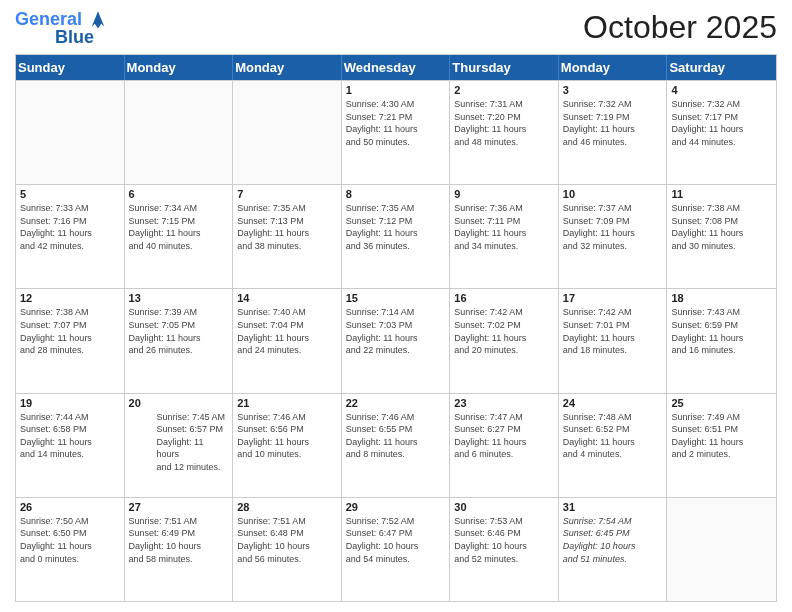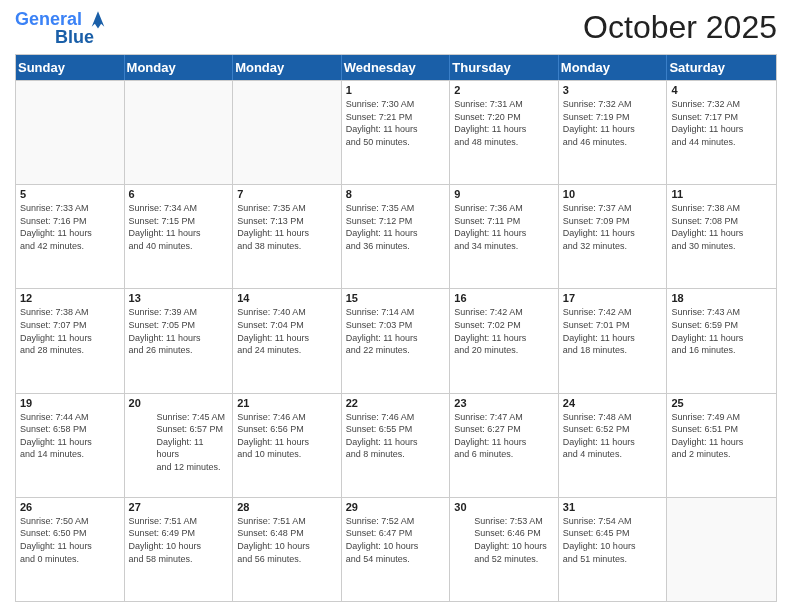--- a/index.html
+++ b/index.html
@@ -149,7 +149,7 @@
           <div class="cal-cell empty"></div>
           <div class="cal-cell">
             <div class="day-num">1</div>
-            <div class="day-info" style="white-space: pre-line;">Sunrise: 7:30 AM
+            <div class="day-info" style="white-space: pre-line;">Sunrise: 4:30 AM
 Sunset: 7:21 PM
 Daylight: 11 hours
 and 50 minutes.</div>

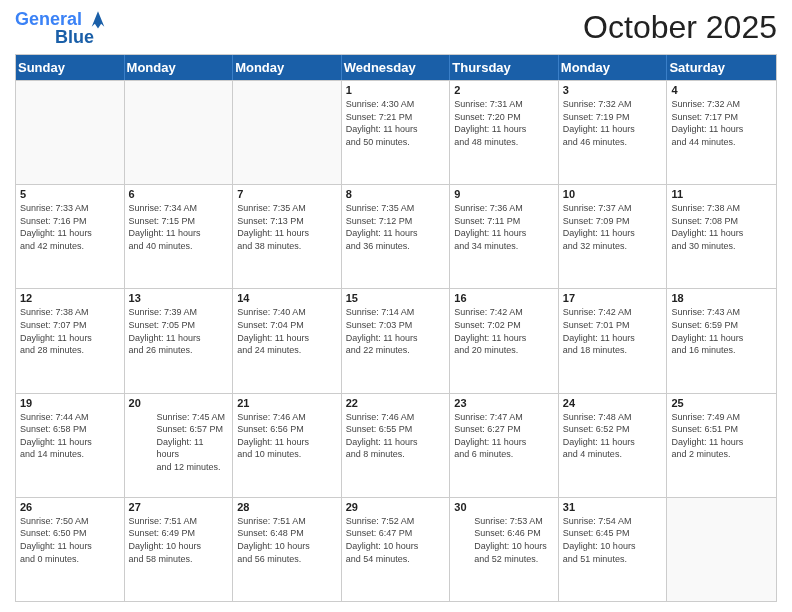--- a/index.html
+++ b/index.html
@@ -360,7 +360,7 @@
           </div>
           <div class="cal-cell">
             <div class="day-num">30</div>
-            <div class="day-info" style="white-space: pre-line; margin-left: 20px;">Sunrise: 7:53 AM
+            <div class="day-info" style="white-space: pre-line;">Sunrise: 7:53 AM
 Sunset: 6:46 PM
 Daylight: 10 hours
 and 52 minutes.</div>

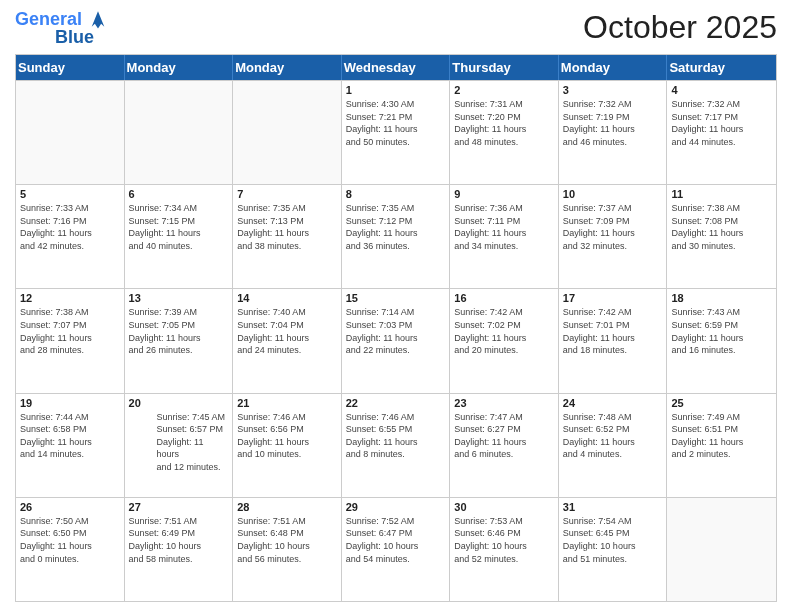--- a/index.html
+++ b/index.html
@@ -367,7 +367,7 @@
           </div>
           <div class="cal-cell">
             <div class="day-num">31</div>
-            <div class="day-info" style="white-space: pre-line;">Sunrise: 7:54 AM
+            <div class="day-info" style="white-space: pre-line; font-style: italic;">Sunrise: 7:54 AM
 Sunset: 6:45 PM
 Daylight: 10 hours
 and 51 minutes.</div>

